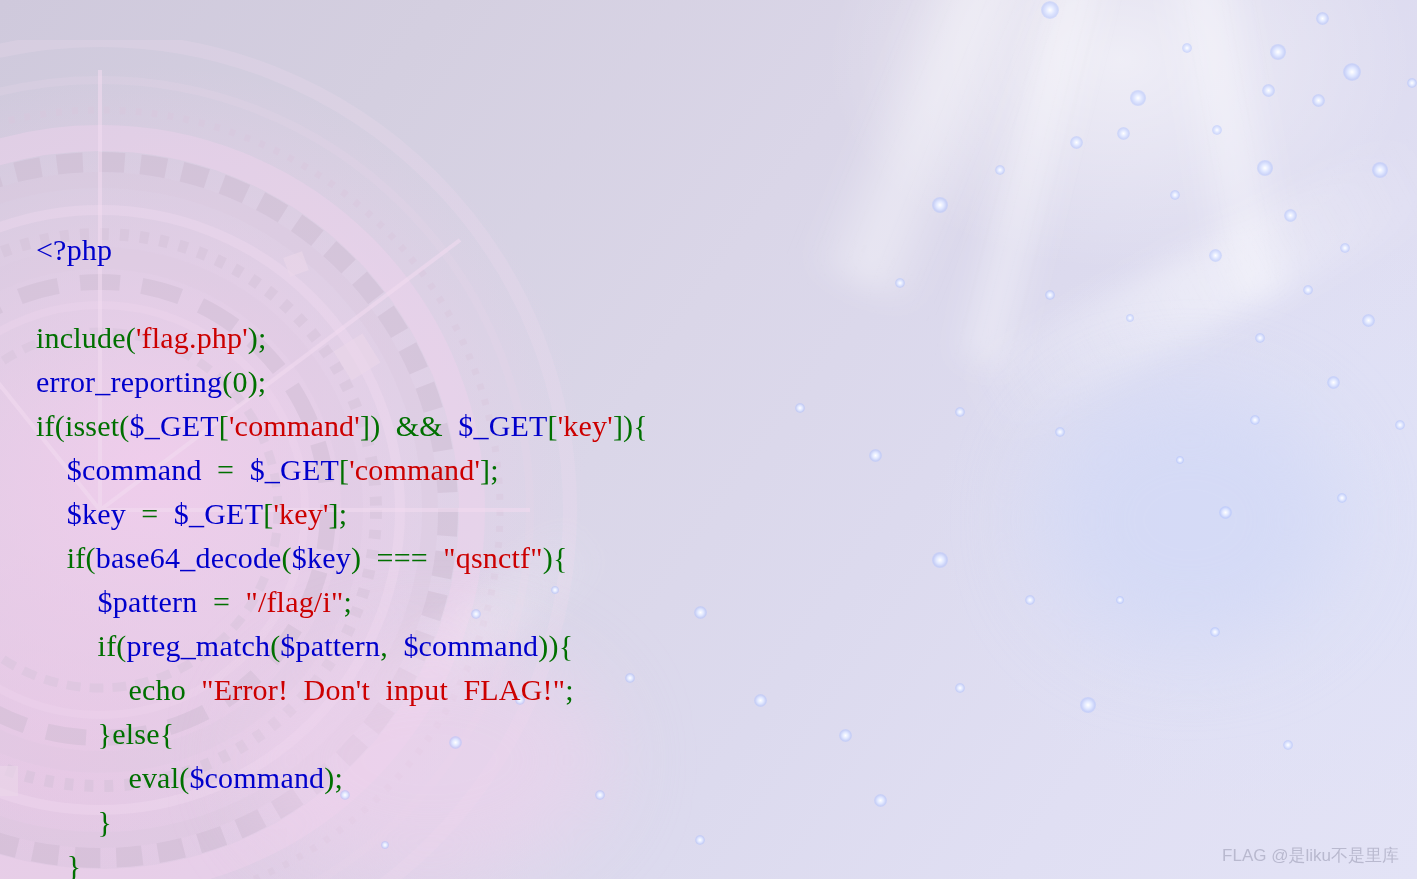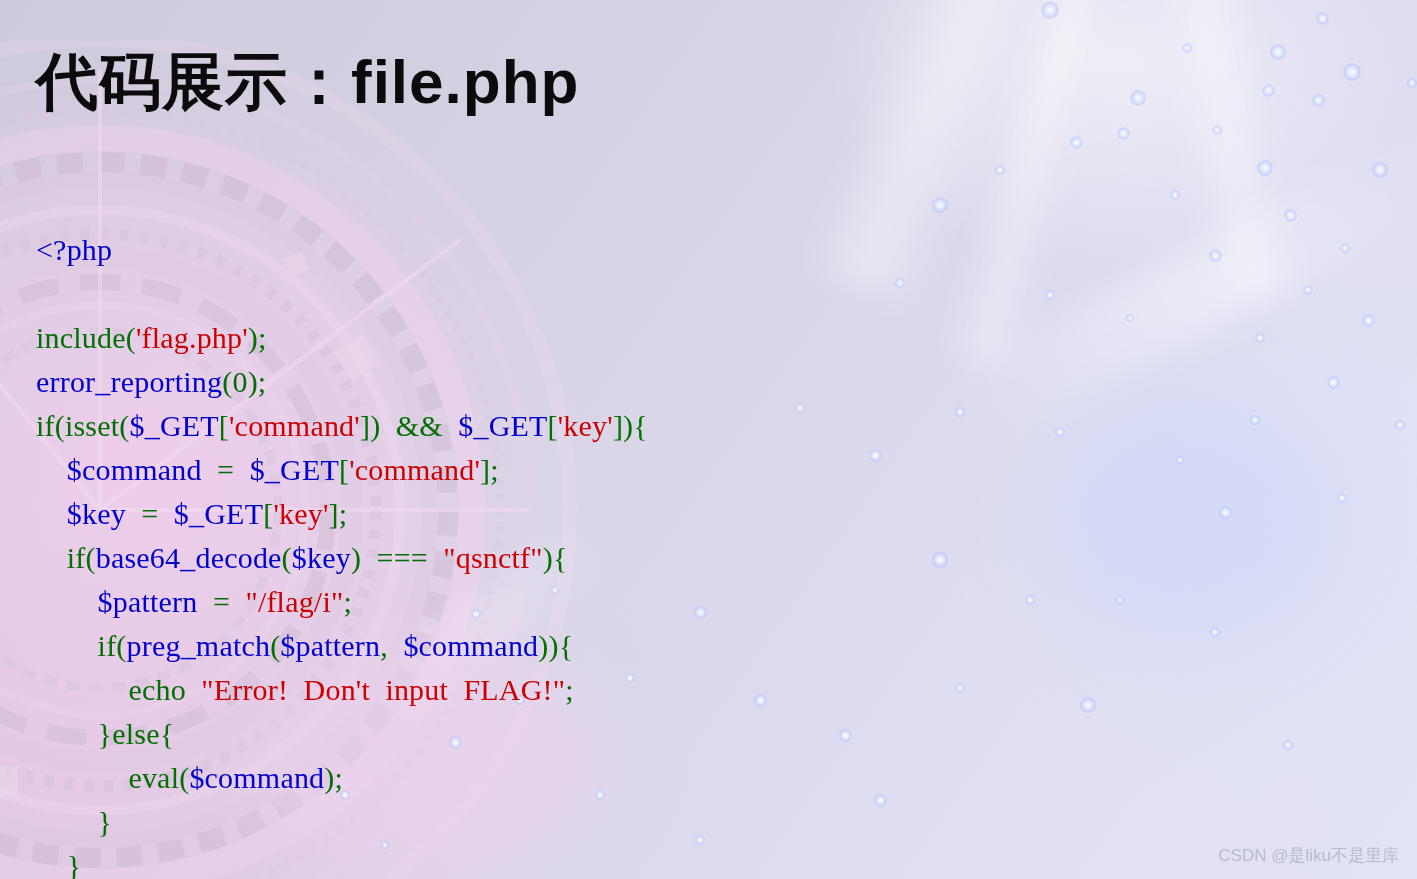--- a/index.html
+++ b/index.html
@@ -218,7 +218,6 @@
       <div class="star" style="left: 470.8px; top: 608.8px; width: 10.4px; height: 10.4px;"></div>
     </div>
 
-  <div id="title">代码展示：file.php</div>
 
   <div id="code"><div class="line"><span class="v">&lt;?php</span></div><div class="line blank">&nbsp;</div><div class="line"><span class="k">include</span><span class="k">(</span><span class="s">'flag.php'</span><span class="k">)</span><span class="k">;</span></div><div class="line"><span class="v">error_reporting</span><span class="k">(0)</span><span class="k">;</span></div><div class="line"><span class="k">if</span><span class="k">(</span><span class="k">isset</span><span class="k">(</span><span class="v">$_GET</span><span class="k">[</span><span class="s">'command'</span><span class="k">]</span><span class="k">)</span><span class="k">  </span><span class="k">&amp;&amp;</span><span class="k">  </span><span class="v">$_GET</span><span class="k">[</span><span class="s">'key'</span><span class="k">]</span><span class="k">)</span><span class="k">{</span></div><div class="line"><span class="k">    </span><span class="v">$command</span><span class="k">  =  </span><span class="v">$_GET</span><span class="k">[</span><span class="s">'command'</span><span class="k">]</span><span class="k">;</span></div><div class="line"><span class="k">    </span><span class="v">$key</span><span class="k">  =  </span><span class="v">$_GET</span><span class="k">[</span><span class="s">'key'</span><span class="k">]</span><span class="k">;</span></div><div class="line"><span class="k">    </span><span class="k">if</span><span class="k">(</span><span class="v">base64_decode</span><span class="k">(</span><span class="v">$key</span><span class="k">)</span><span class="k">  </span><span class="k">===</span><span class="k">  </span><span class="s">"qsnctf"</span><span class="k">)</span><span class="k">{</span></div><div class="line"><span class="k">        </span><span class="v">$pattern</span><span class="k">  =  </span><span class="s">"/flag/i"</span><span class="k">;</span></div><div class="line"><span class="k">        </span><span class="k">if</span><span class="k">(</span><span class="v">preg_match</span><span class="k">(</span><span class="v">$pattern</span><span class="k">,  </span><span class="v">$command</span><span class="k">)</span><span class="k">)</span><span class="k">{</span></div><div class="line"><span class="k">            </span><span class="k">echo</span><span class="k">  </span><span class="s">"Error!  Don't  input  FLAG!"</span><span class="k">;</span></div><div class="line"><span class="k">        </span><span class="k">}else{</span></div><div class="line"><span class="k">            </span><span class="k">eval</span><span class="k">(</span><span class="v">$command</span><span class="k">)</span><span class="k">;</span></div><div class="line"><span class="k">        </span><span class="k">}</span></div><div class="line"><span class="k">    </span><span class="k">}</span></div></div>
 

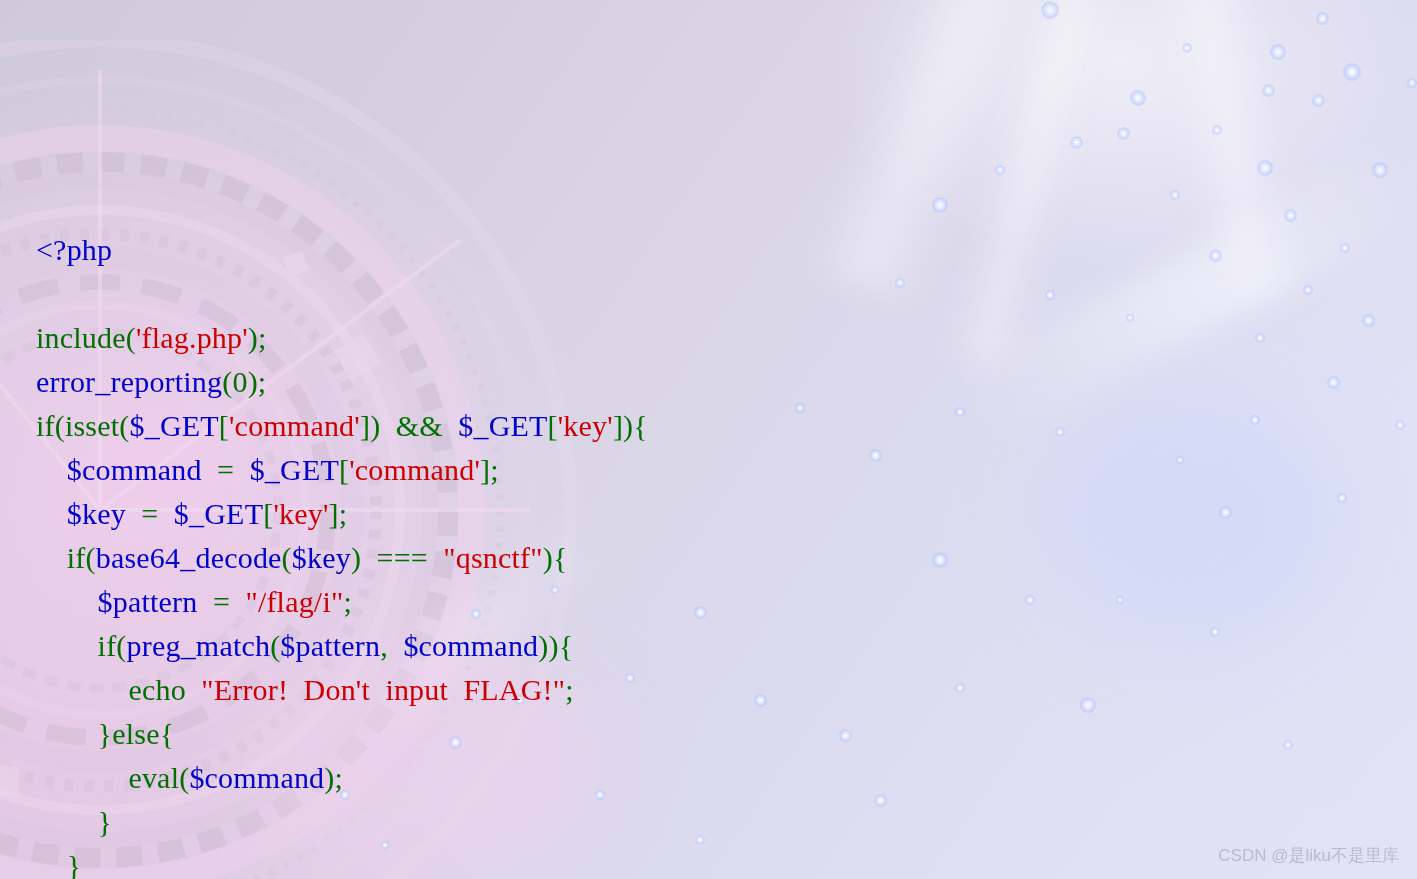--- a/index.html
+++ b/index.html
@@ -221,7 +221,7 @@
 
   <div id="code"><div class="line"><span class="v">&lt;?php</span></div><div class="line blank">&nbsp;</div><div class="line"><span class="k">include</span><span class="k">(</span><span class="s">'flag.php'</span><span class="k">)</span><span class="k">;</span></div><div class="line"><span class="v">error_reporting</span><span class="k">(0)</span><span class="k">;</span></div><div class="line"><span class="k">if</span><span class="k">(</span><span class="k">isset</span><span class="k">(</span><span class="v">$_GET</span><span class="k">[</span><span class="s">'command'</span><span class="k">]</span><span class="k">)</span><span class="k">  </span><span class="k">&amp;&amp;</span><span class="k">  </span><span class="v">$_GET</span><span class="k">[</span><span class="s">'key'</span><span class="k">]</span><span class="k">)</span><span class="k">{</span></div><div class="line"><span class="k">    </span><span class="v">$command</span><span class="k">  =  </span><span class="v">$_GET</span><span class="k">[</span><span class="s">'command'</span><span class="k">]</span><span class="k">;</span></div><div class="line"><span class="k">    </span><span class="v">$key</span><span class="k">  =  </span><span class="v">$_GET</span><span class="k">[</span><span class="s">'key'</span><span class="k">]</span><span class="k">;</span></div><div class="line"><span class="k">    </span><span class="k">if</span><span class="k">(</span><span class="v">base64_decode</span><span class="k">(</span><span class="v">$key</span><span class="k">)</span><span class="k">  </span><span class="k">===</span><span class="k">  </span><span class="s">"qsnctf"</span><span class="k">)</span><span class="k">{</span></div><div class="line"><span class="k">        </span><span class="v">$pattern</span><span class="k">  =  </span><span class="s">"/flag/i"</span><span class="k">;</span></div><div class="line"><span class="k">        </span><span class="k">if</span><span class="k">(</span><span class="v">preg_match</span><span class="k">(</span><span class="v">$pattern</span><span class="k">,  </span><span class="v">$command</span><span class="k">)</span><span class="k">)</span><span class="k">{</span></div><div class="line"><span class="k">            </span><span class="k">echo</span><span class="k">  </span><span class="s">"Error!  Don't  input  FLAG!"</span><span class="k">;</span></div><div class="line"><span class="k">        </span><span class="k">}else{</span></div><div class="line"><span class="k">            </span><span class="k">eval</span><span class="k">(</span><span class="v">$command</span><span class="k">)</span><span class="k">;</span></div><div class="line"><span class="k">        </span><span class="k">}</span></div><div class="line"><span class="k">    </span><span class="k">}</span></div></div>
 
-  <div id="watermark">CSDN @是liku不是里库</div>
+  <div id="watermark">FLAG @是liku不是里库</div>
 
 </div>
 

